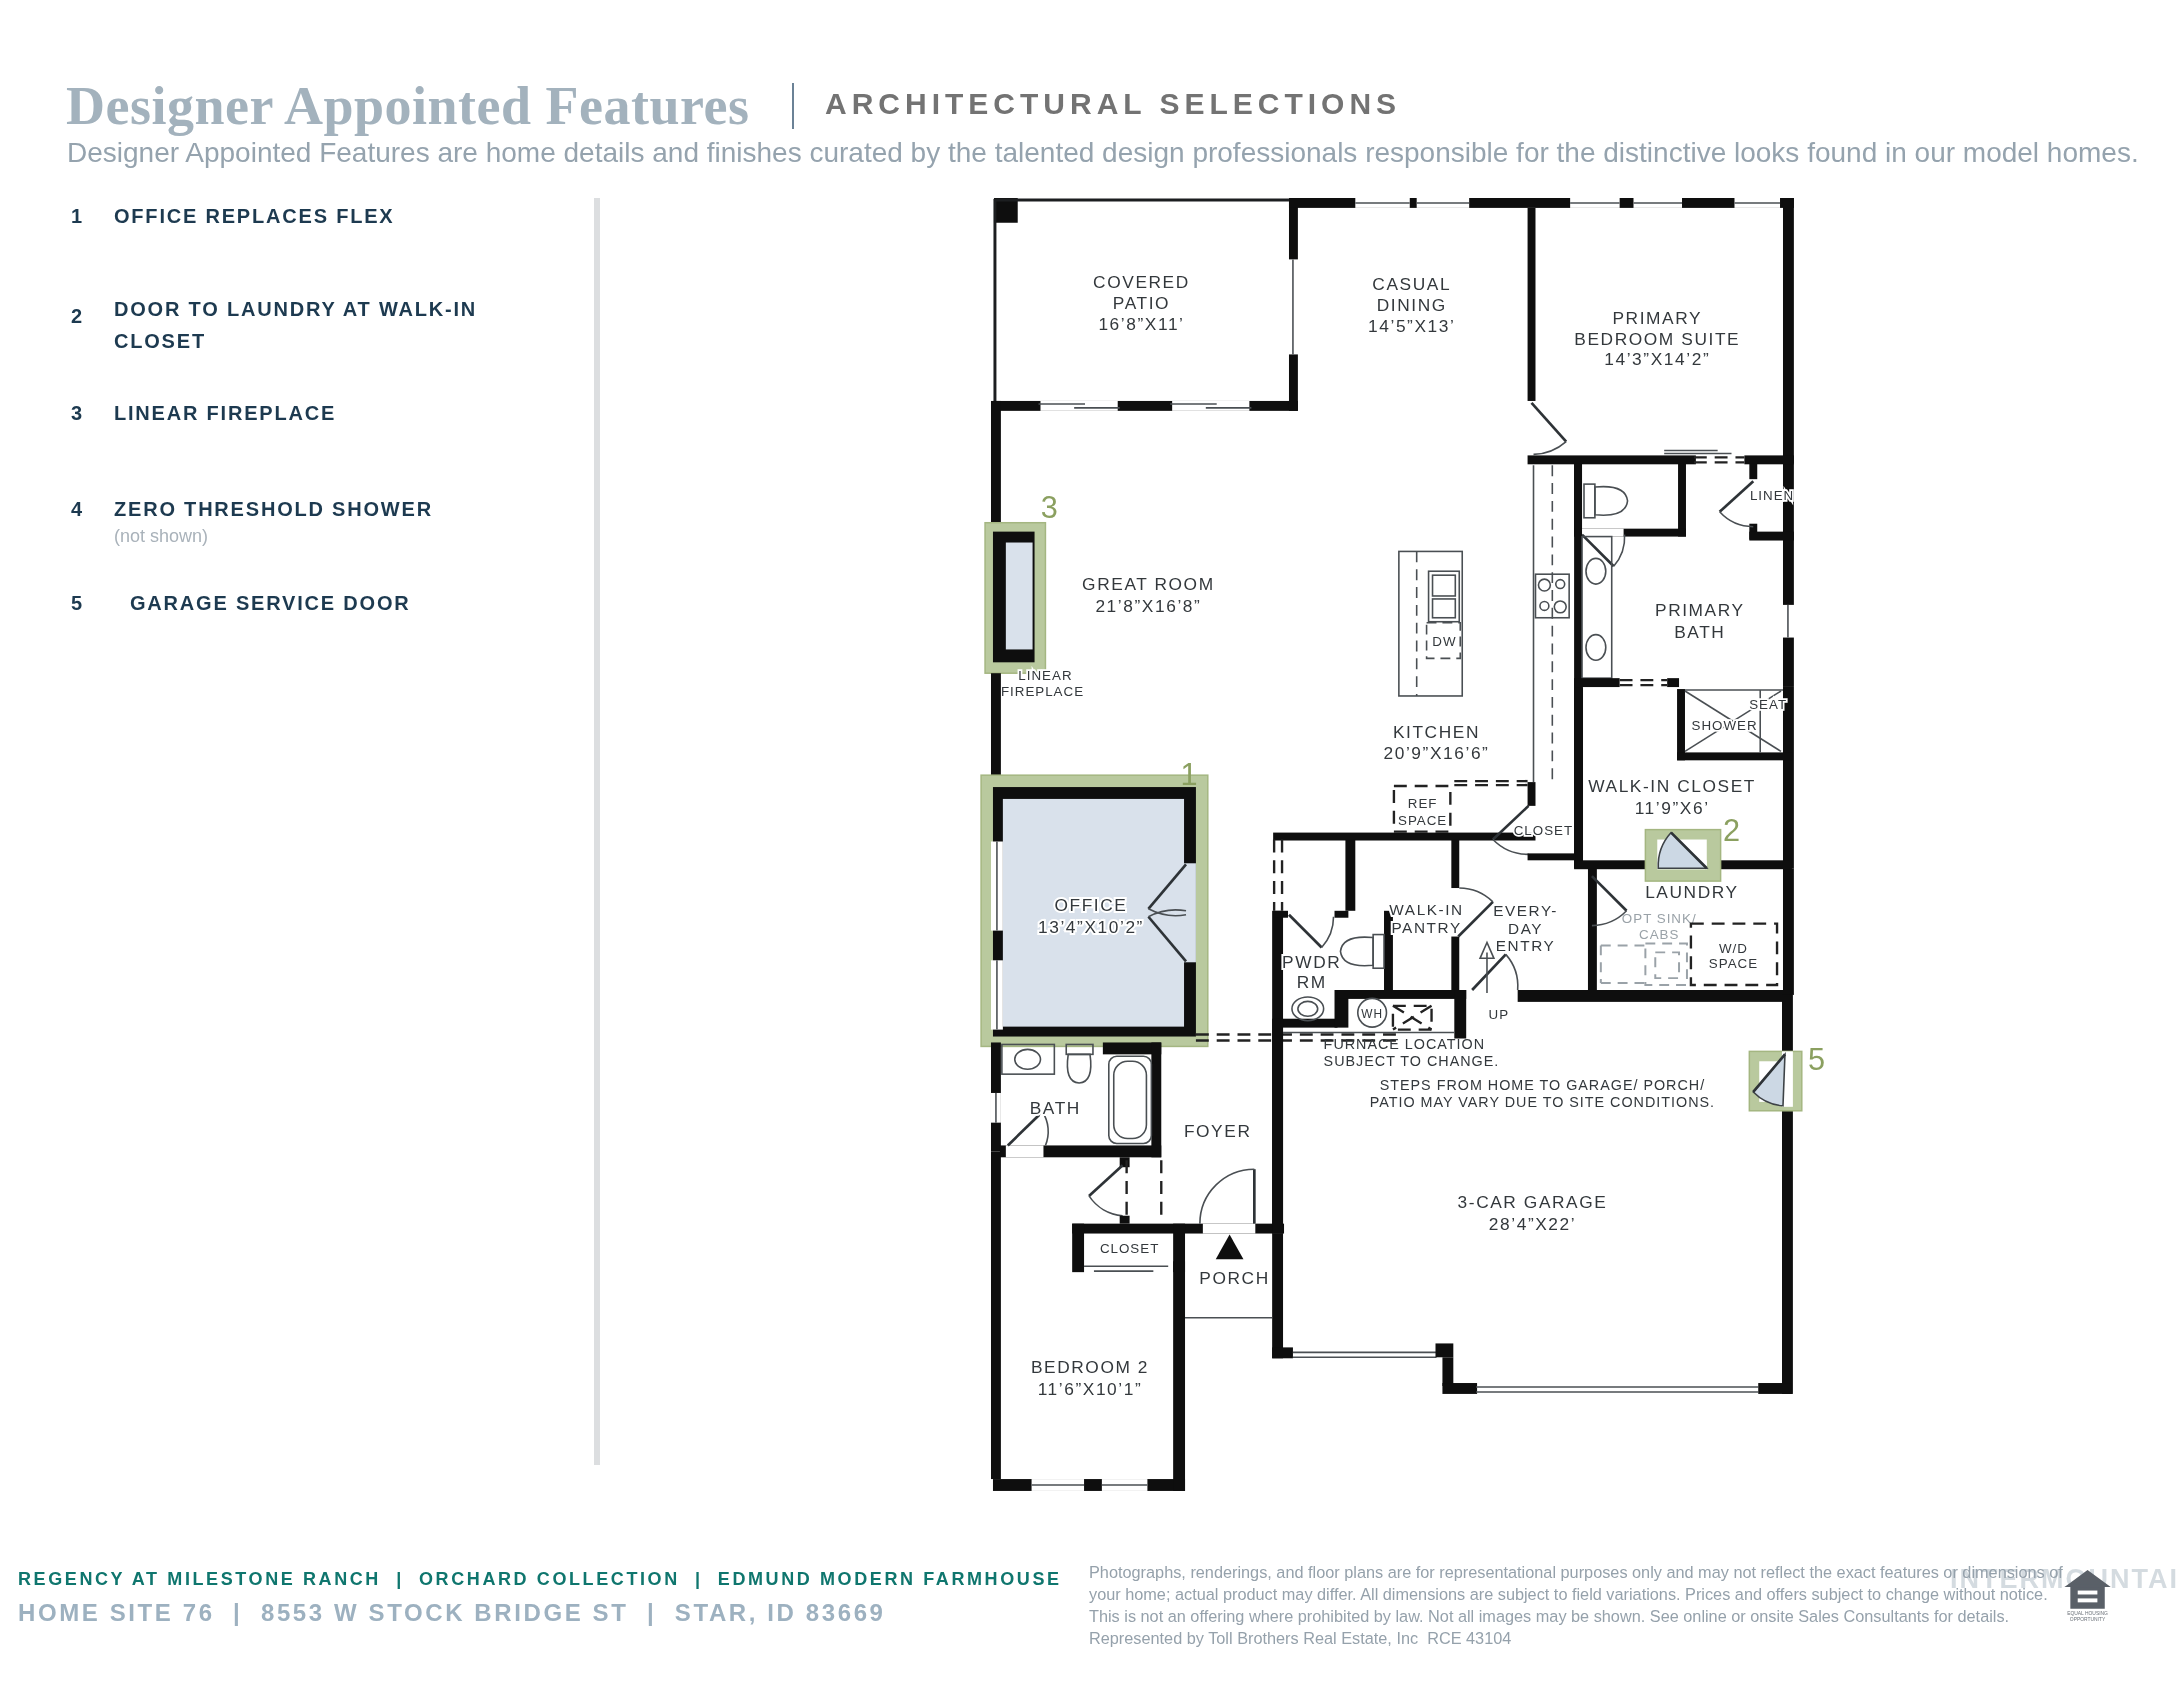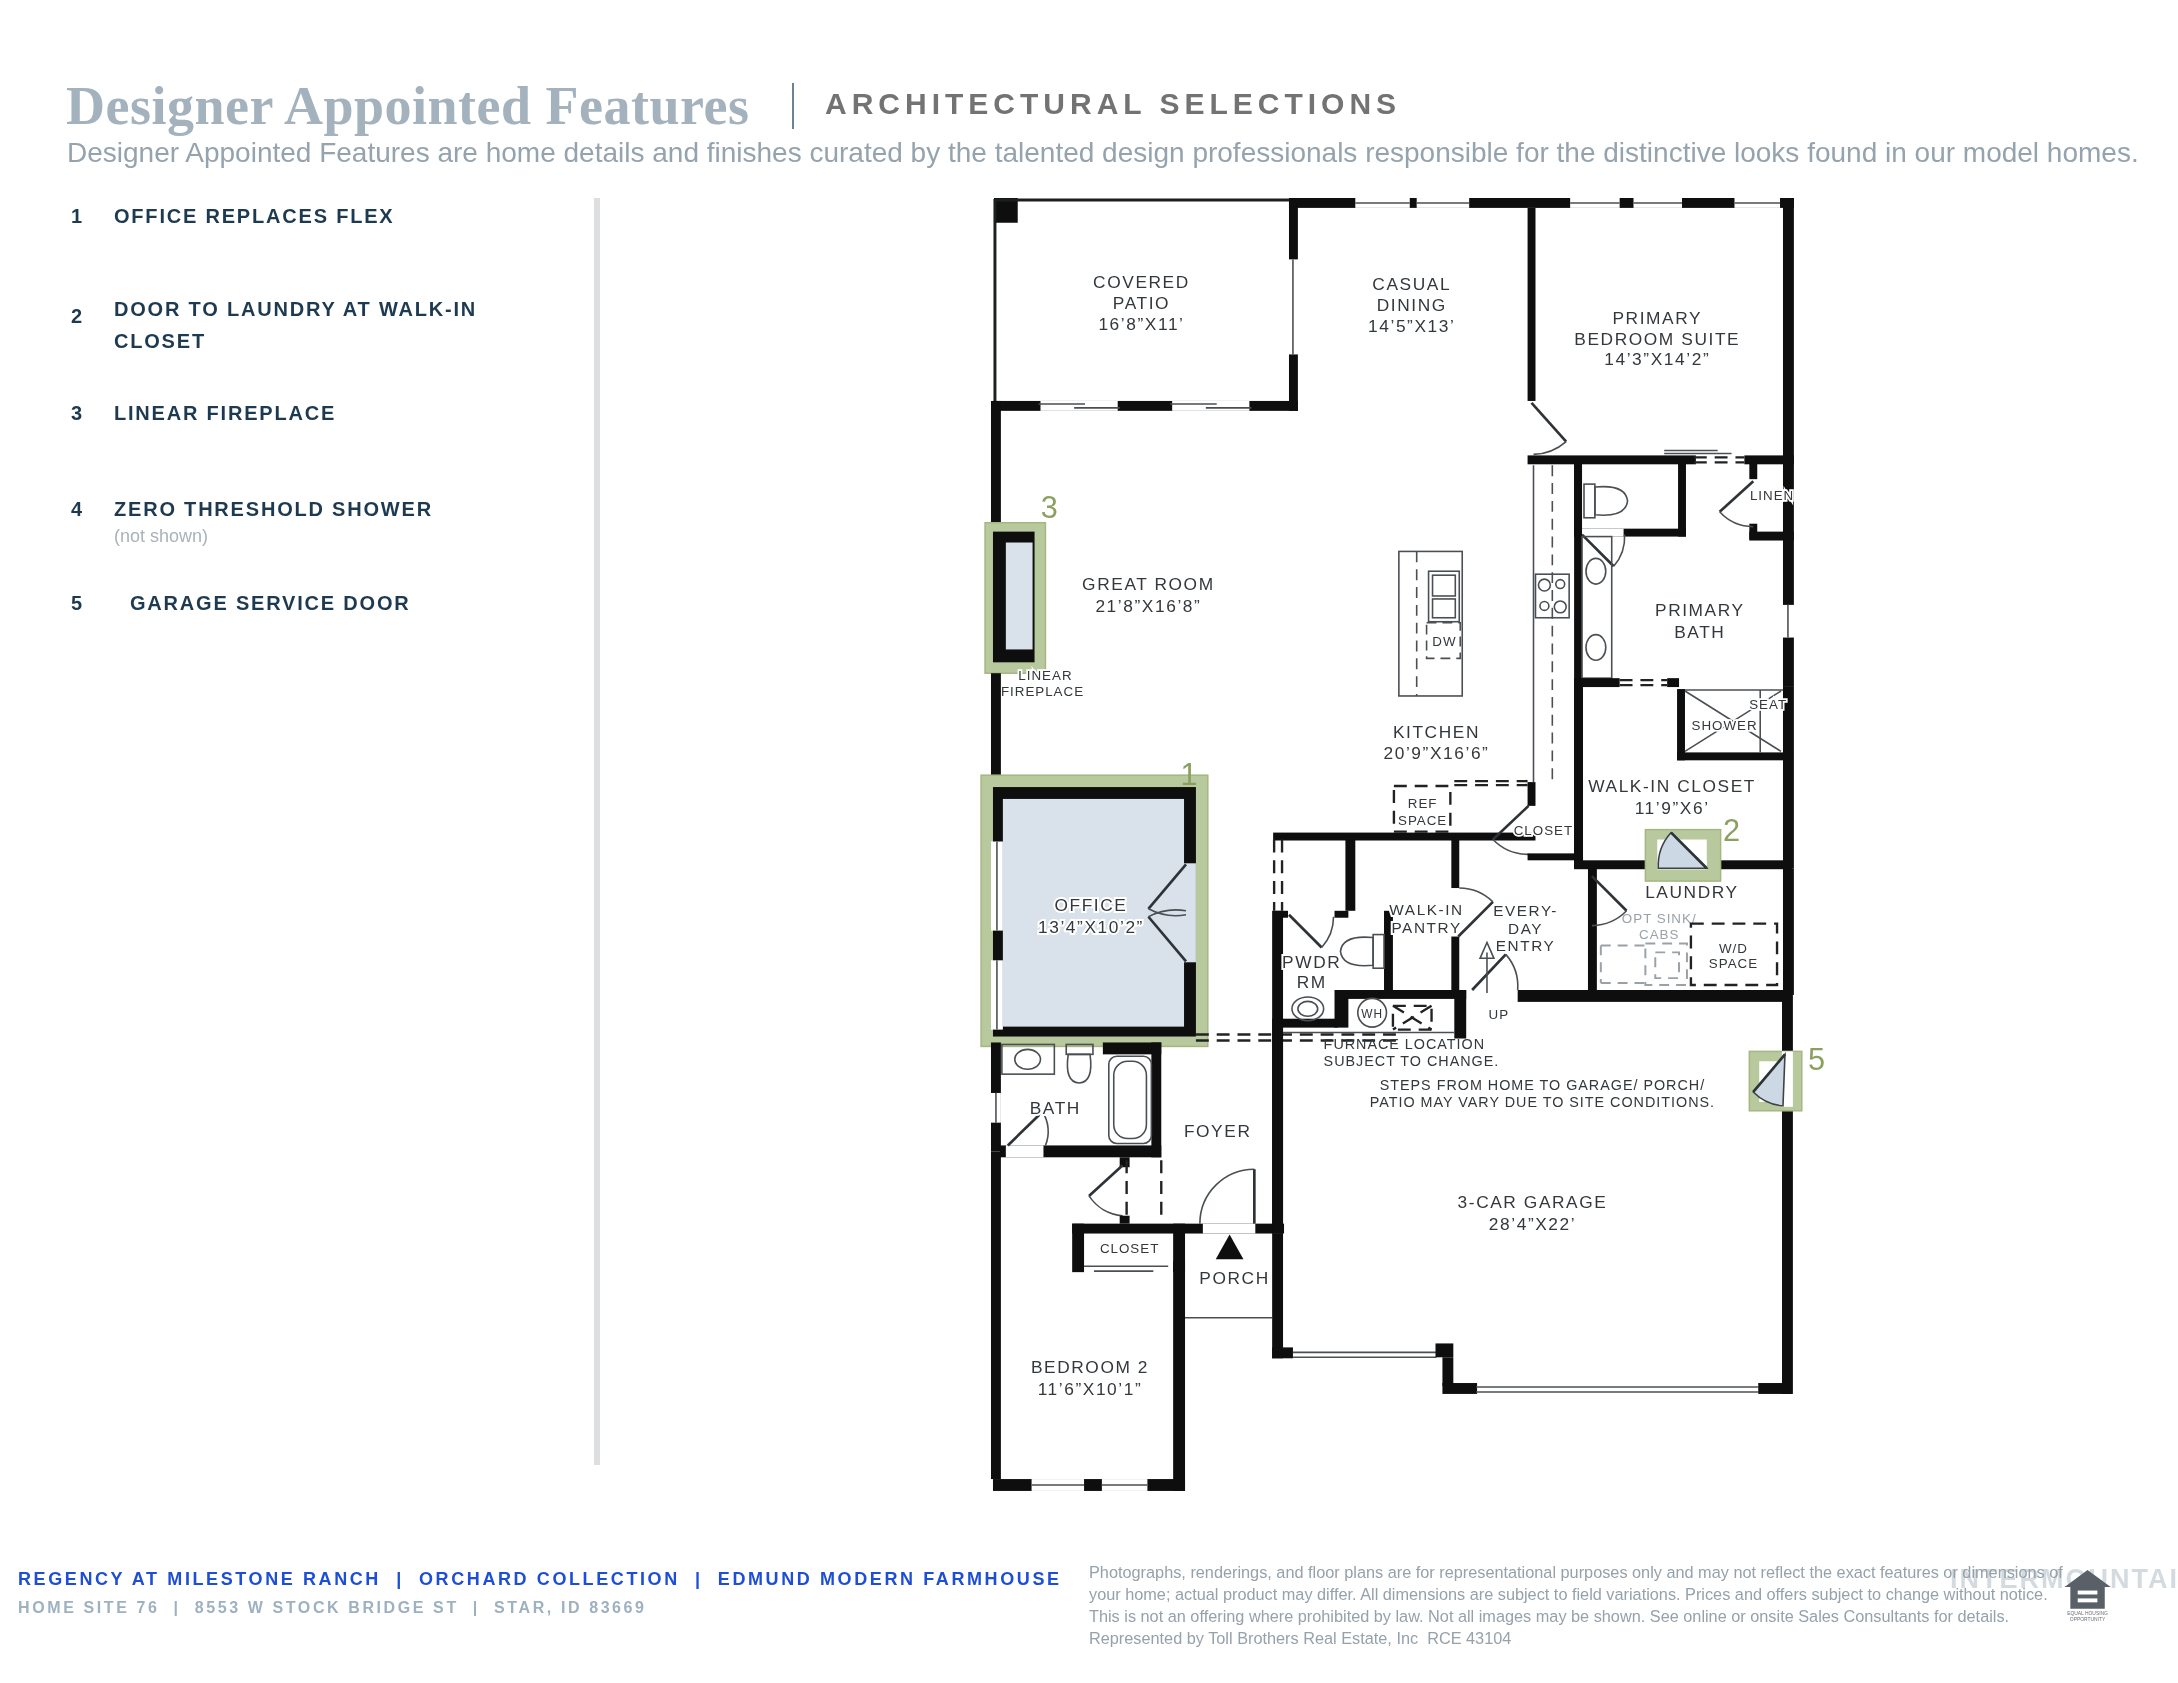--- a/index.html
+++ b/index.html
@@ -576,7 +576,7 @@
 </g>
 </svg>
 
-<div class="abs" style="left:18px;top:1569px;font-size:18px;font-weight:bold;color:#1d4ed8;letter-spacing:2.6px;">REGENCY AT MILESTONE RANCH&nbsp;&nbsp;|&nbsp;&nbsp;ORCHARD COLLECTION&nbsp;&nbsp;|&nbsp;&nbsp;EDMUND MODERN FARMHOUSE</div>
+<div class="abs" style="left:18px;top:1569px;font-size:18px;font-weight:bold;color:#0f766e;letter-spacing:2.6px;">REGENCY AT MILESTONE RANCH&nbsp;&nbsp;|&nbsp;&nbsp;ORCHARD COLLECTION&nbsp;&nbsp;|&nbsp;&nbsp;EDMUND MODERN FARMHOUSE</div>
 
 <div class="abs" style="left:18px;top:1599px;font-size:16px;font-weight:bold;color:#9db1c0;letter-spacing:2.6px;">HOME SITE 76&nbsp;&nbsp;|&nbsp;&nbsp;8553 W STOCK BRIDGE ST&nbsp;&nbsp;|&nbsp;&nbsp;STAR, ID 83669</div>
 

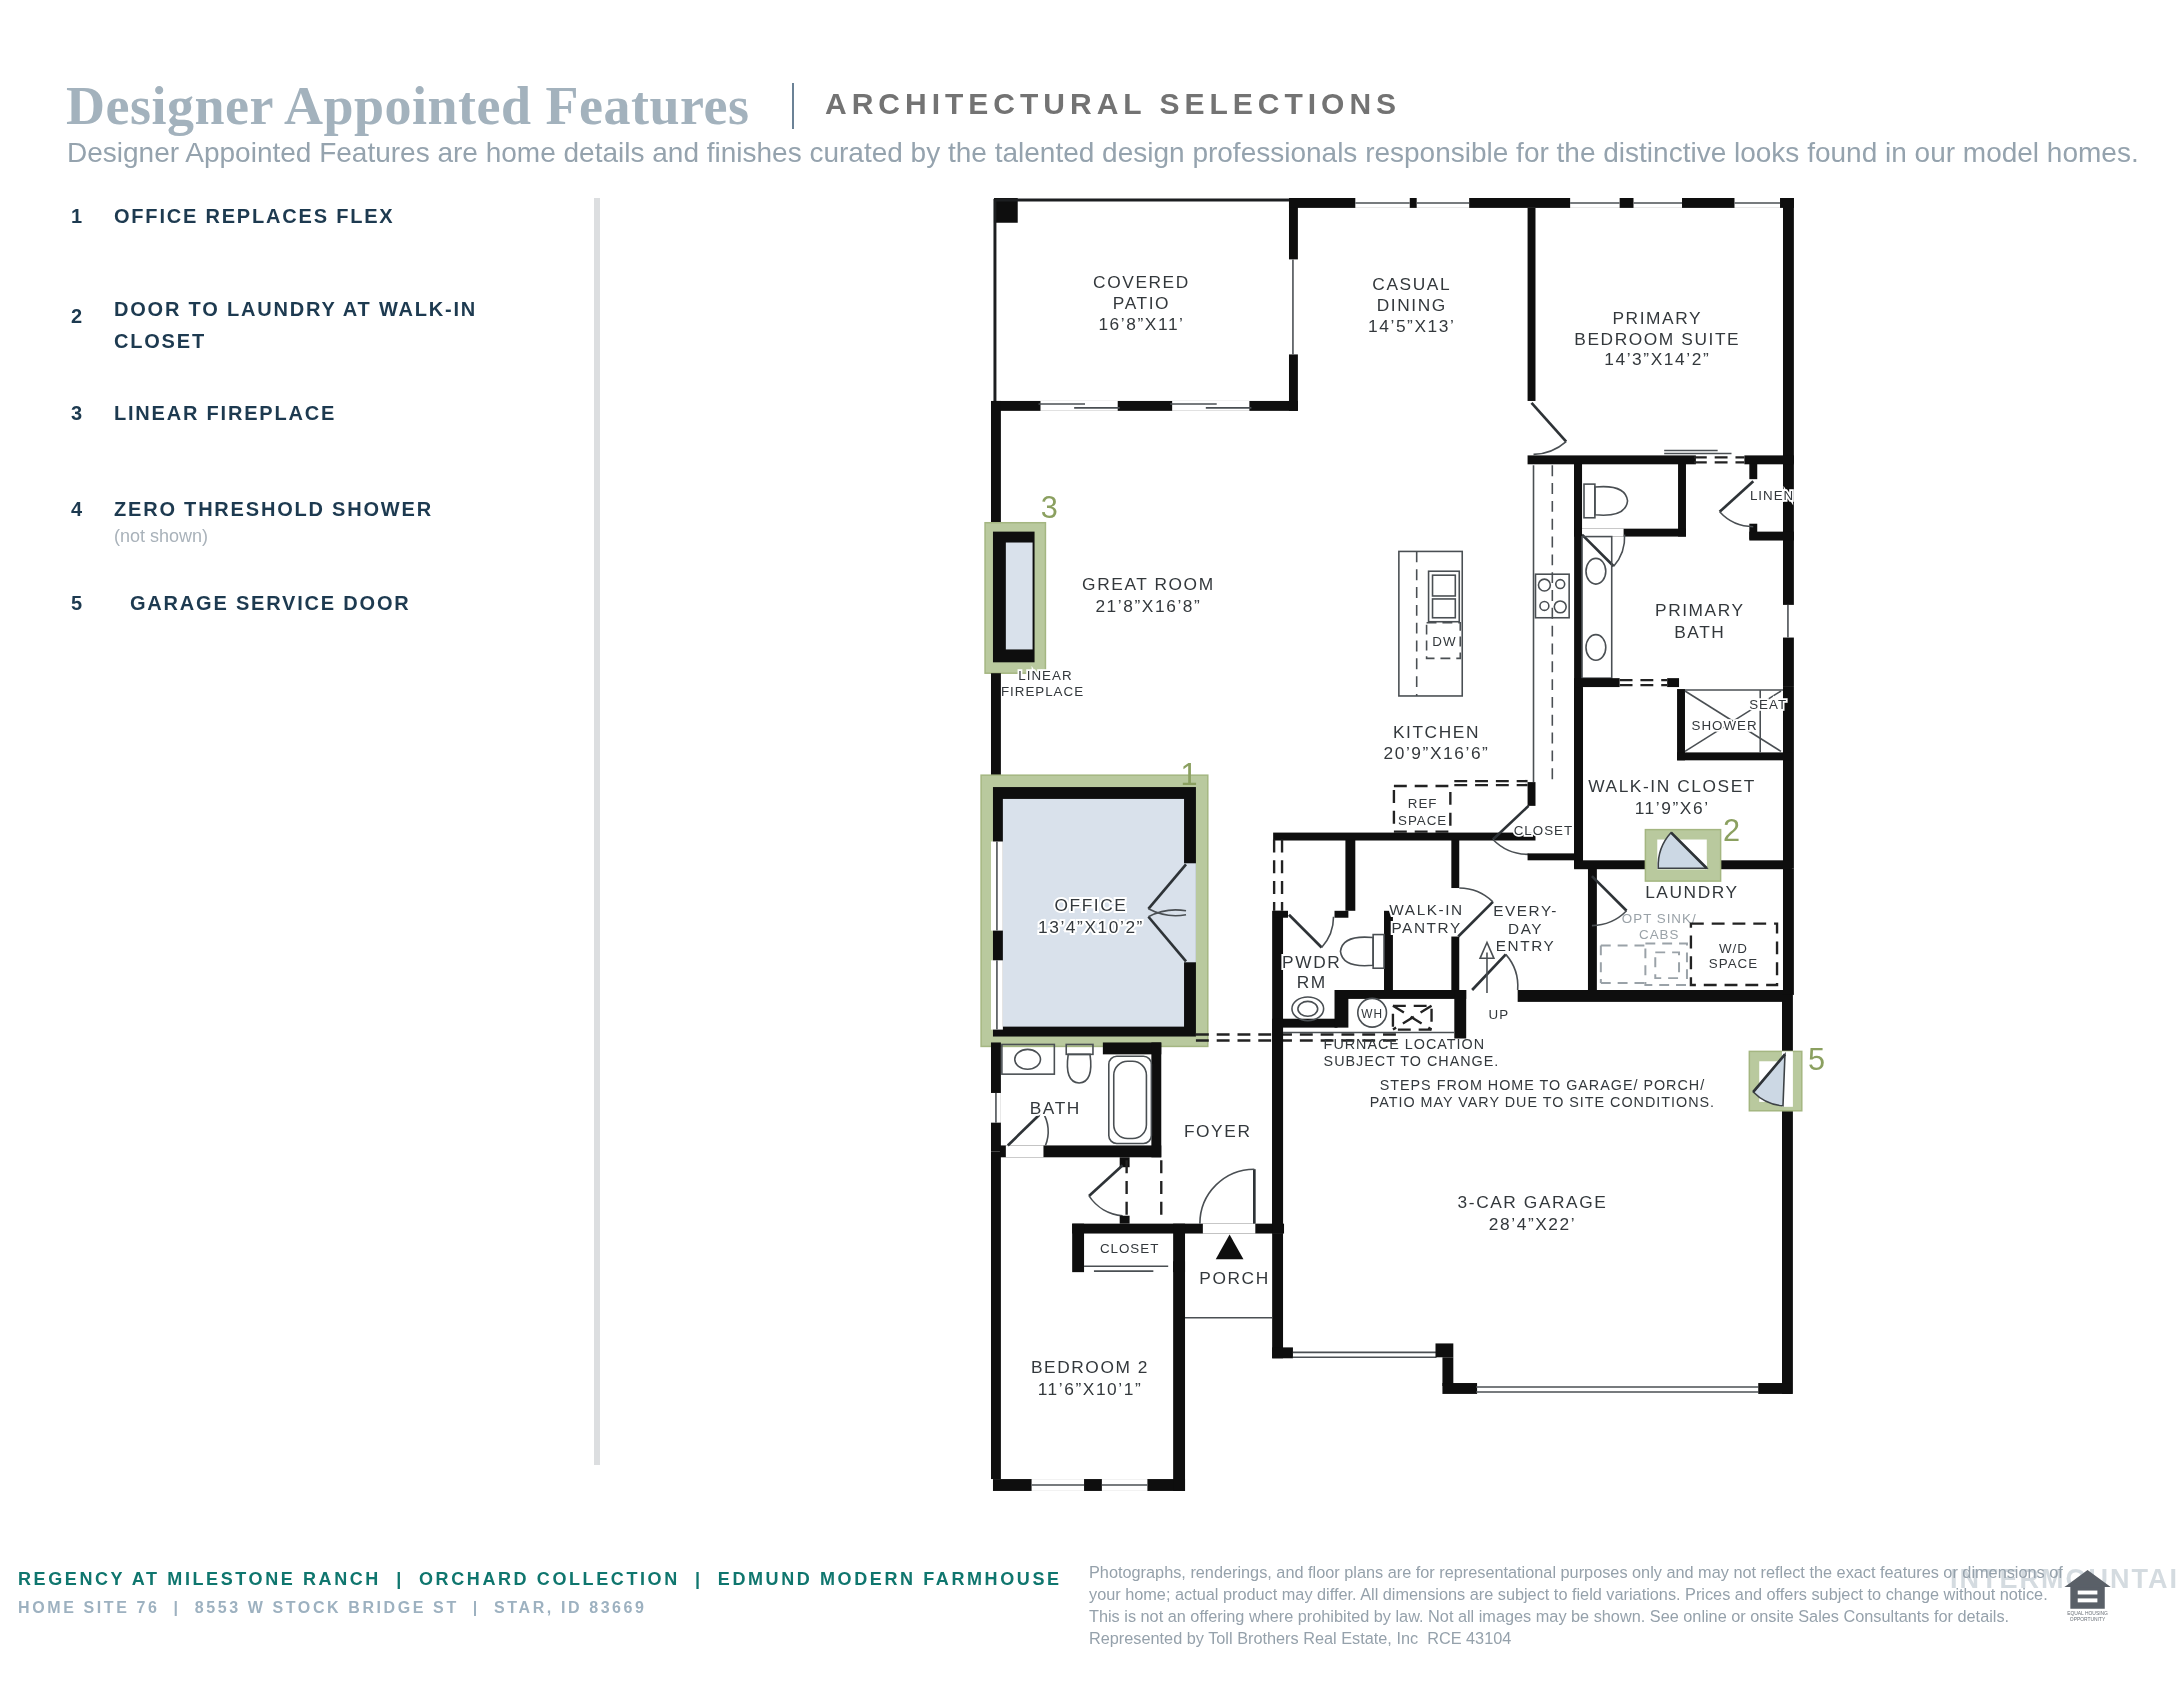--- a/index.html
+++ b/index.html
@@ -578,7 +578,7 @@
 
 <div class="abs" style="left:18px;top:1569px;font-size:18px;font-weight:bold;color:#0f766e;letter-spacing:2.6px;">REGENCY AT MILESTONE RANCH&nbsp;&nbsp;|&nbsp;&nbsp;ORCHARD COLLECTION&nbsp;&nbsp;|&nbsp;&nbsp;EDMUND MODERN FARMHOUSE</div>
 
-<div class="abs" style="left:18px;top:1599px;font-size:16px;font-weight:bold;color:#9db1c0;letter-spacing:2.6px;">HOME SITE 76&nbsp;&nbsp;|&nbsp;&nbsp;8553 W STOCK BRIDGE ST&nbsp;&nbsp;|&nbsp;&nbsp;STAR, ID 83669</div>
+<div class="abs" style="left:18px;top:1599px;font-size:24px;font-weight:bold;color:#9db1c0;letter-spacing:2.6px;">HOME SITE 76&nbsp;&nbsp;|&nbsp;&nbsp;8553 W STOCK BRIDGE ST&nbsp;&nbsp;|&nbsp;&nbsp;STAR, ID 83669</div>
 
 <div class="abs" style="left:1950px;top:1564px;font-size:27px;font-weight:bold;color:#d4dbe0;letter-spacing:2px;white-space:nowrap;">INTERMOUNTAIN</div>
 

